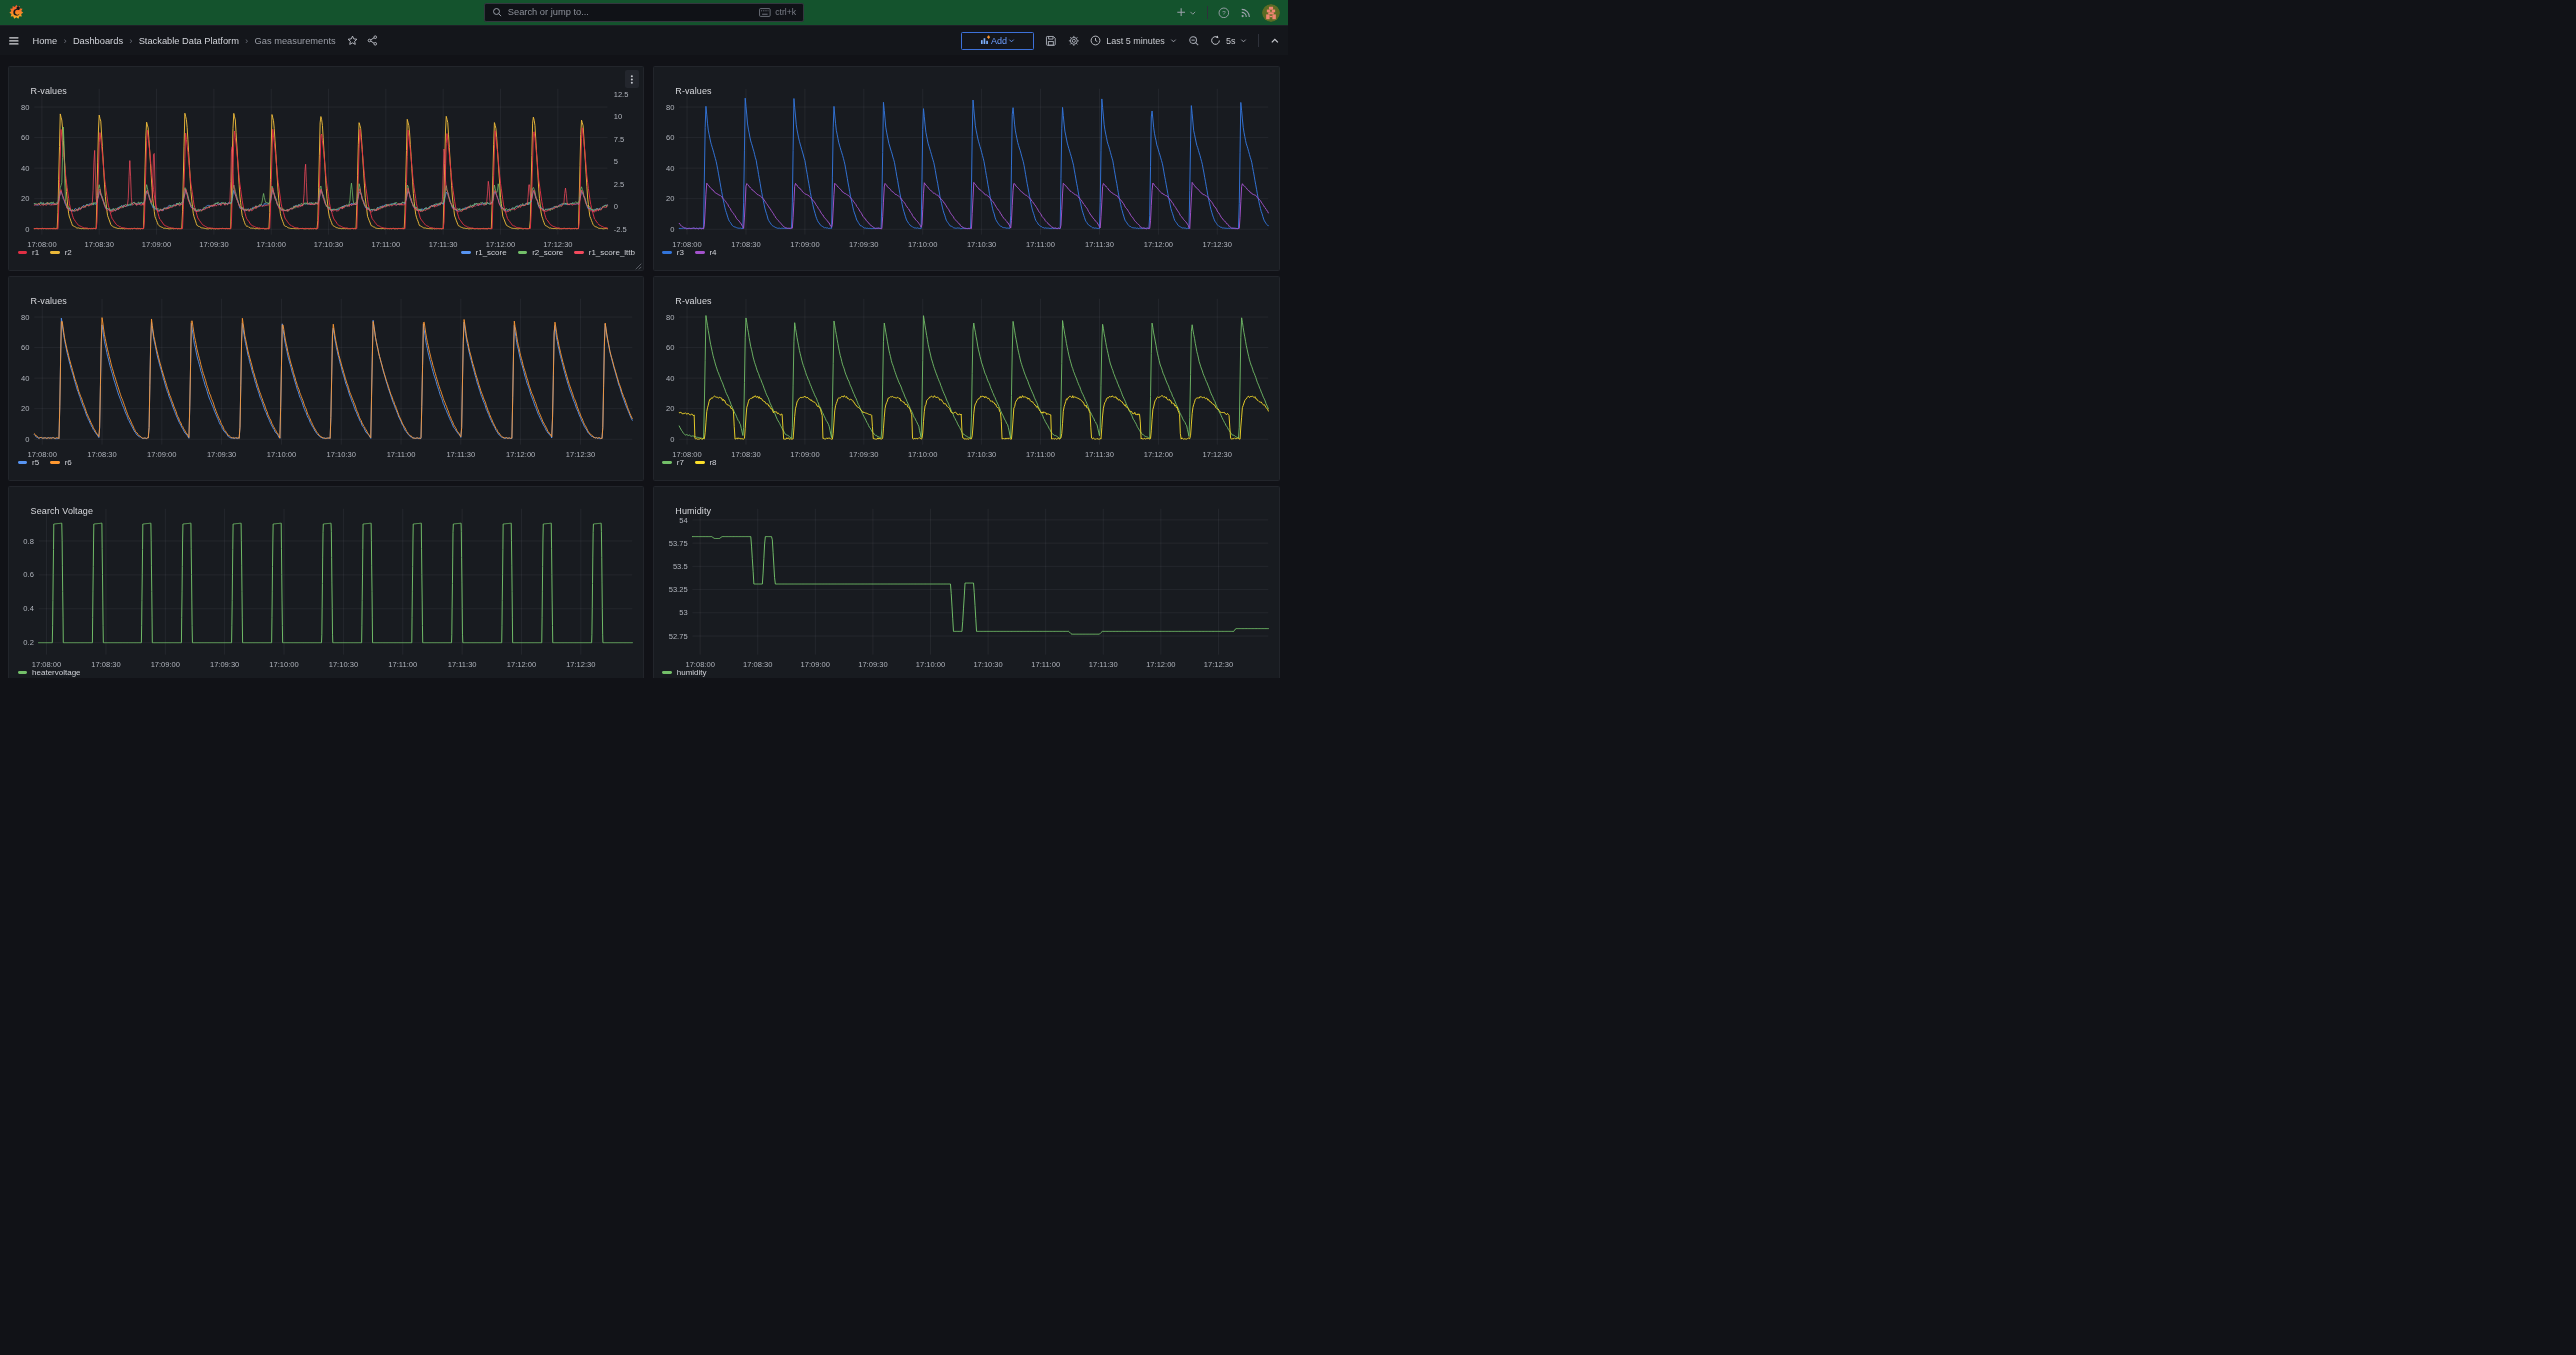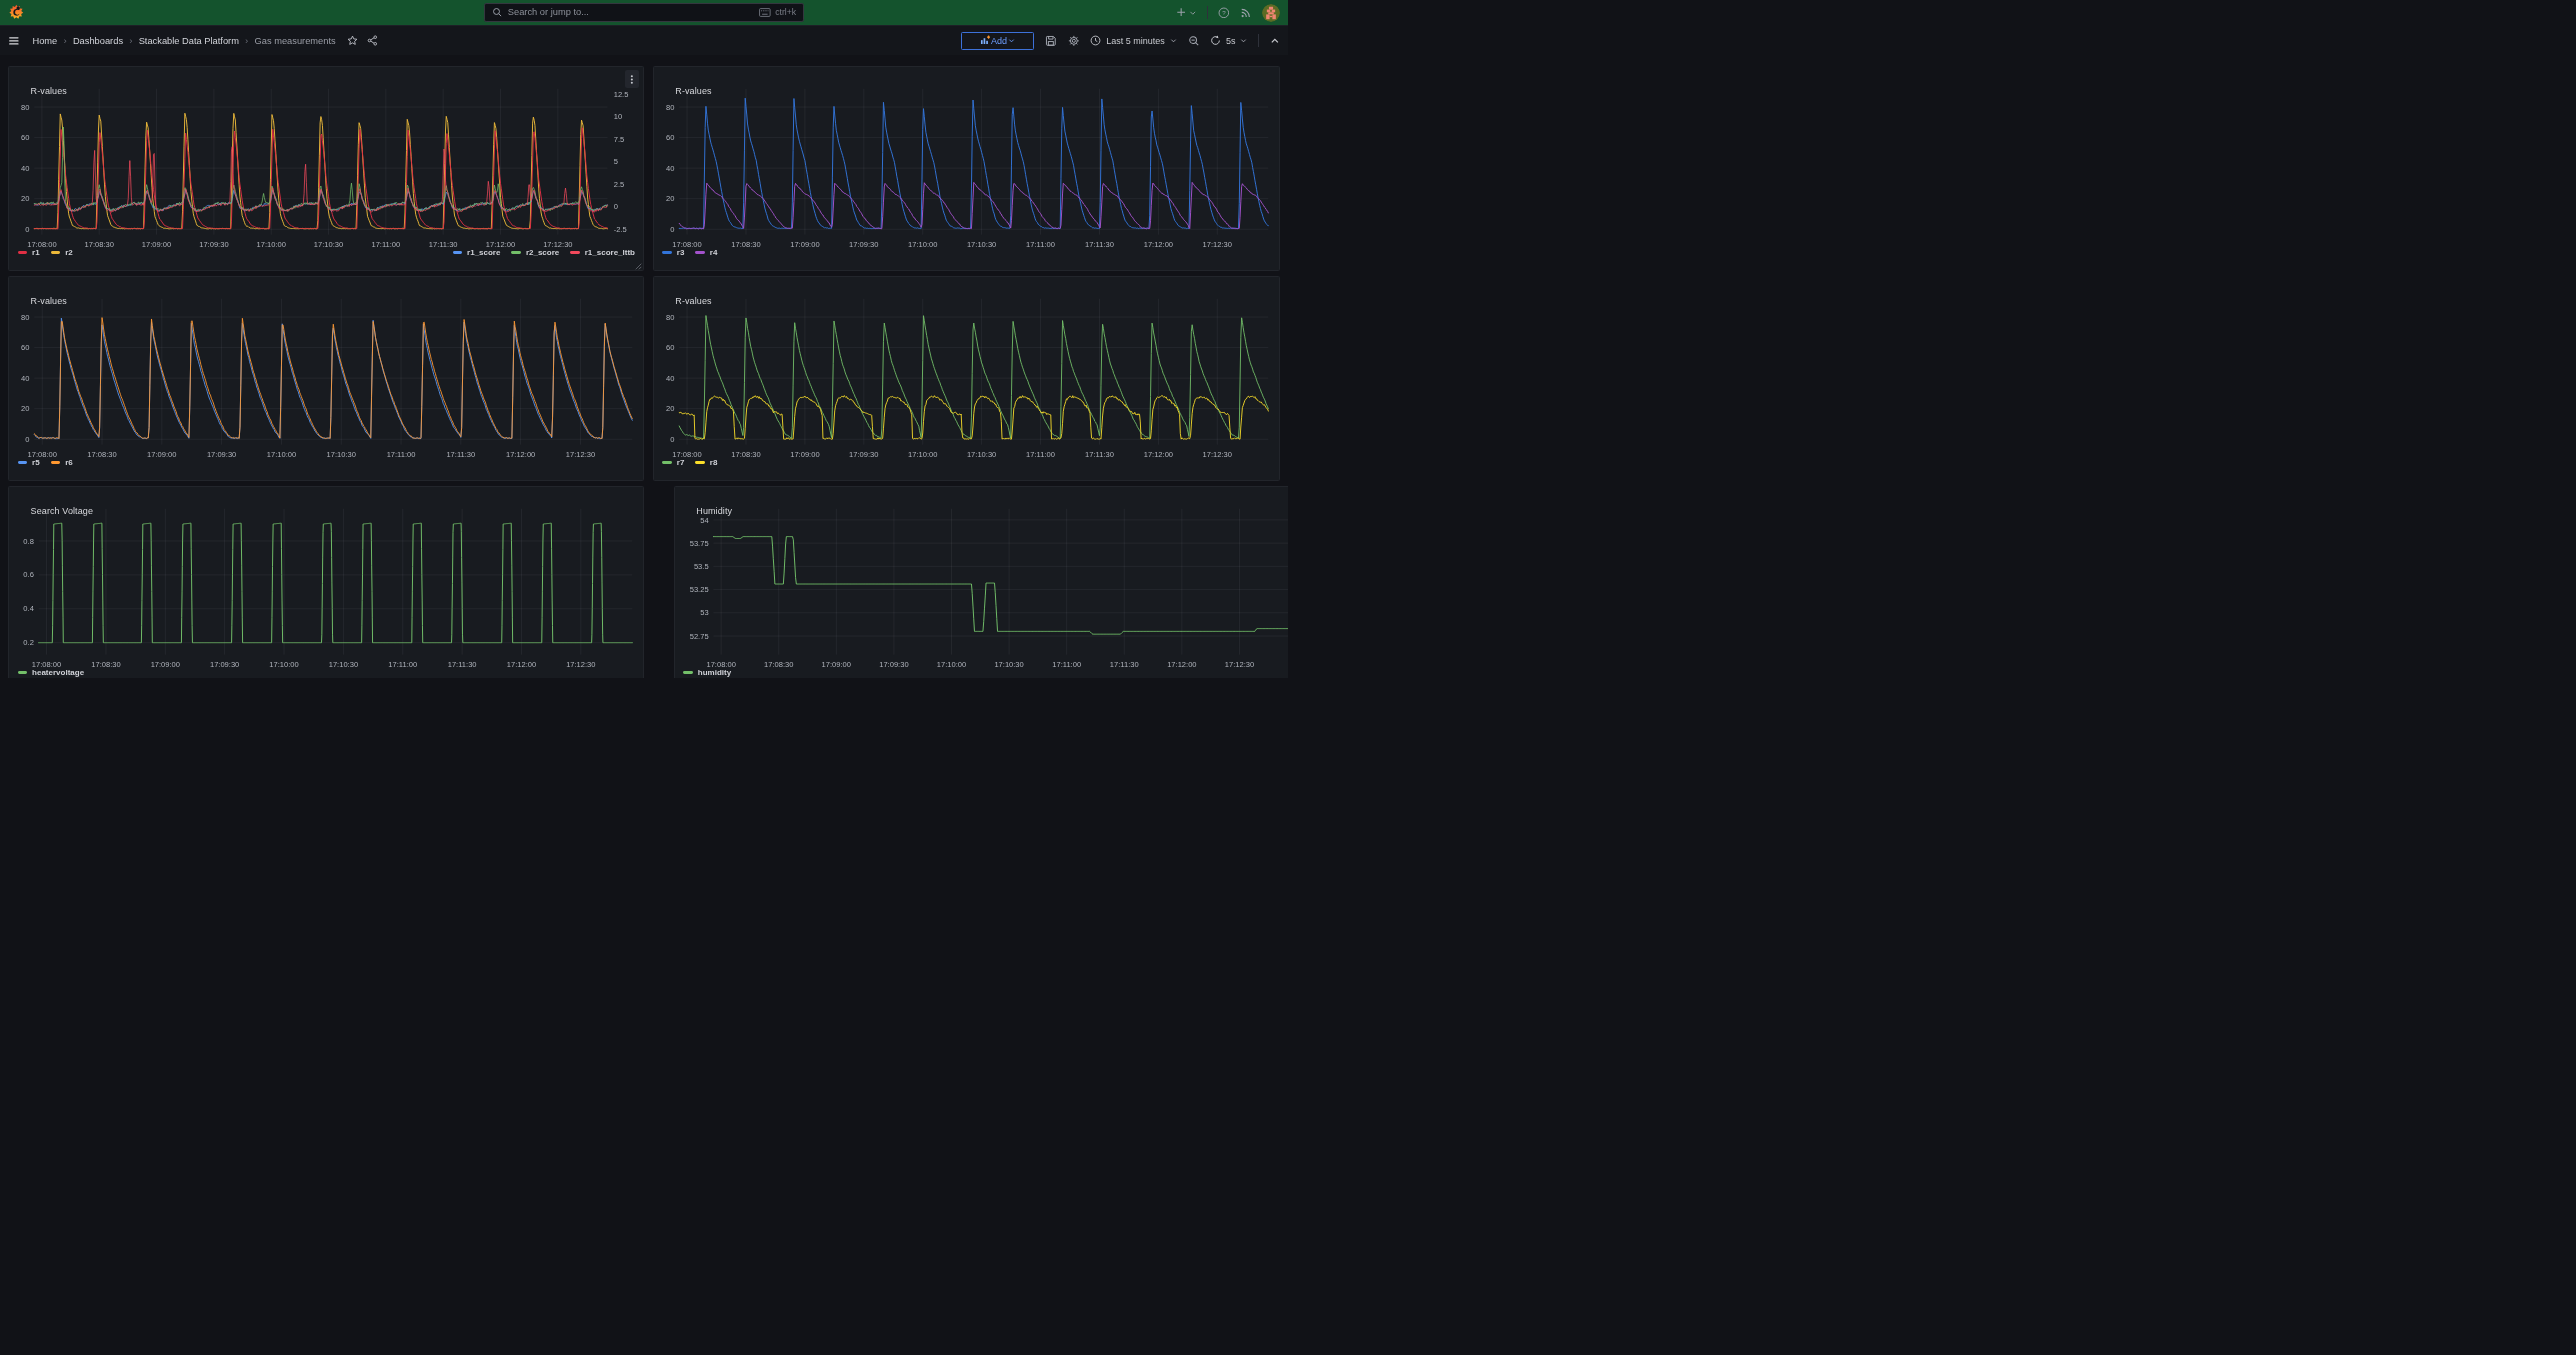--- a/index.html
+++ b/index.html
@@ -49,7 +49,7 @@
             opacity:.75; cursor:nwse-resize; }
   svg.chart { position:absolute; left:5.5px; top:19.3px; cursor:crosshair; }
   .legend { position:absolute; left:8.3px; right:8.3px; top:181px; display:flex;
-            justify-content:space-between; font-size:8px; color:#d0d2d8;font-weight:bold; }
+            justify-content:space-between; font-size:8px; color:#d0d2d8; }
   .lgroup { display:flex; gap:11px; }
   .leg { display:flex; align-items:center; gap:4.8px; cursor:pointer; background:none;
          border:none; color:#d0d2d8; font:inherit; padding:0; }

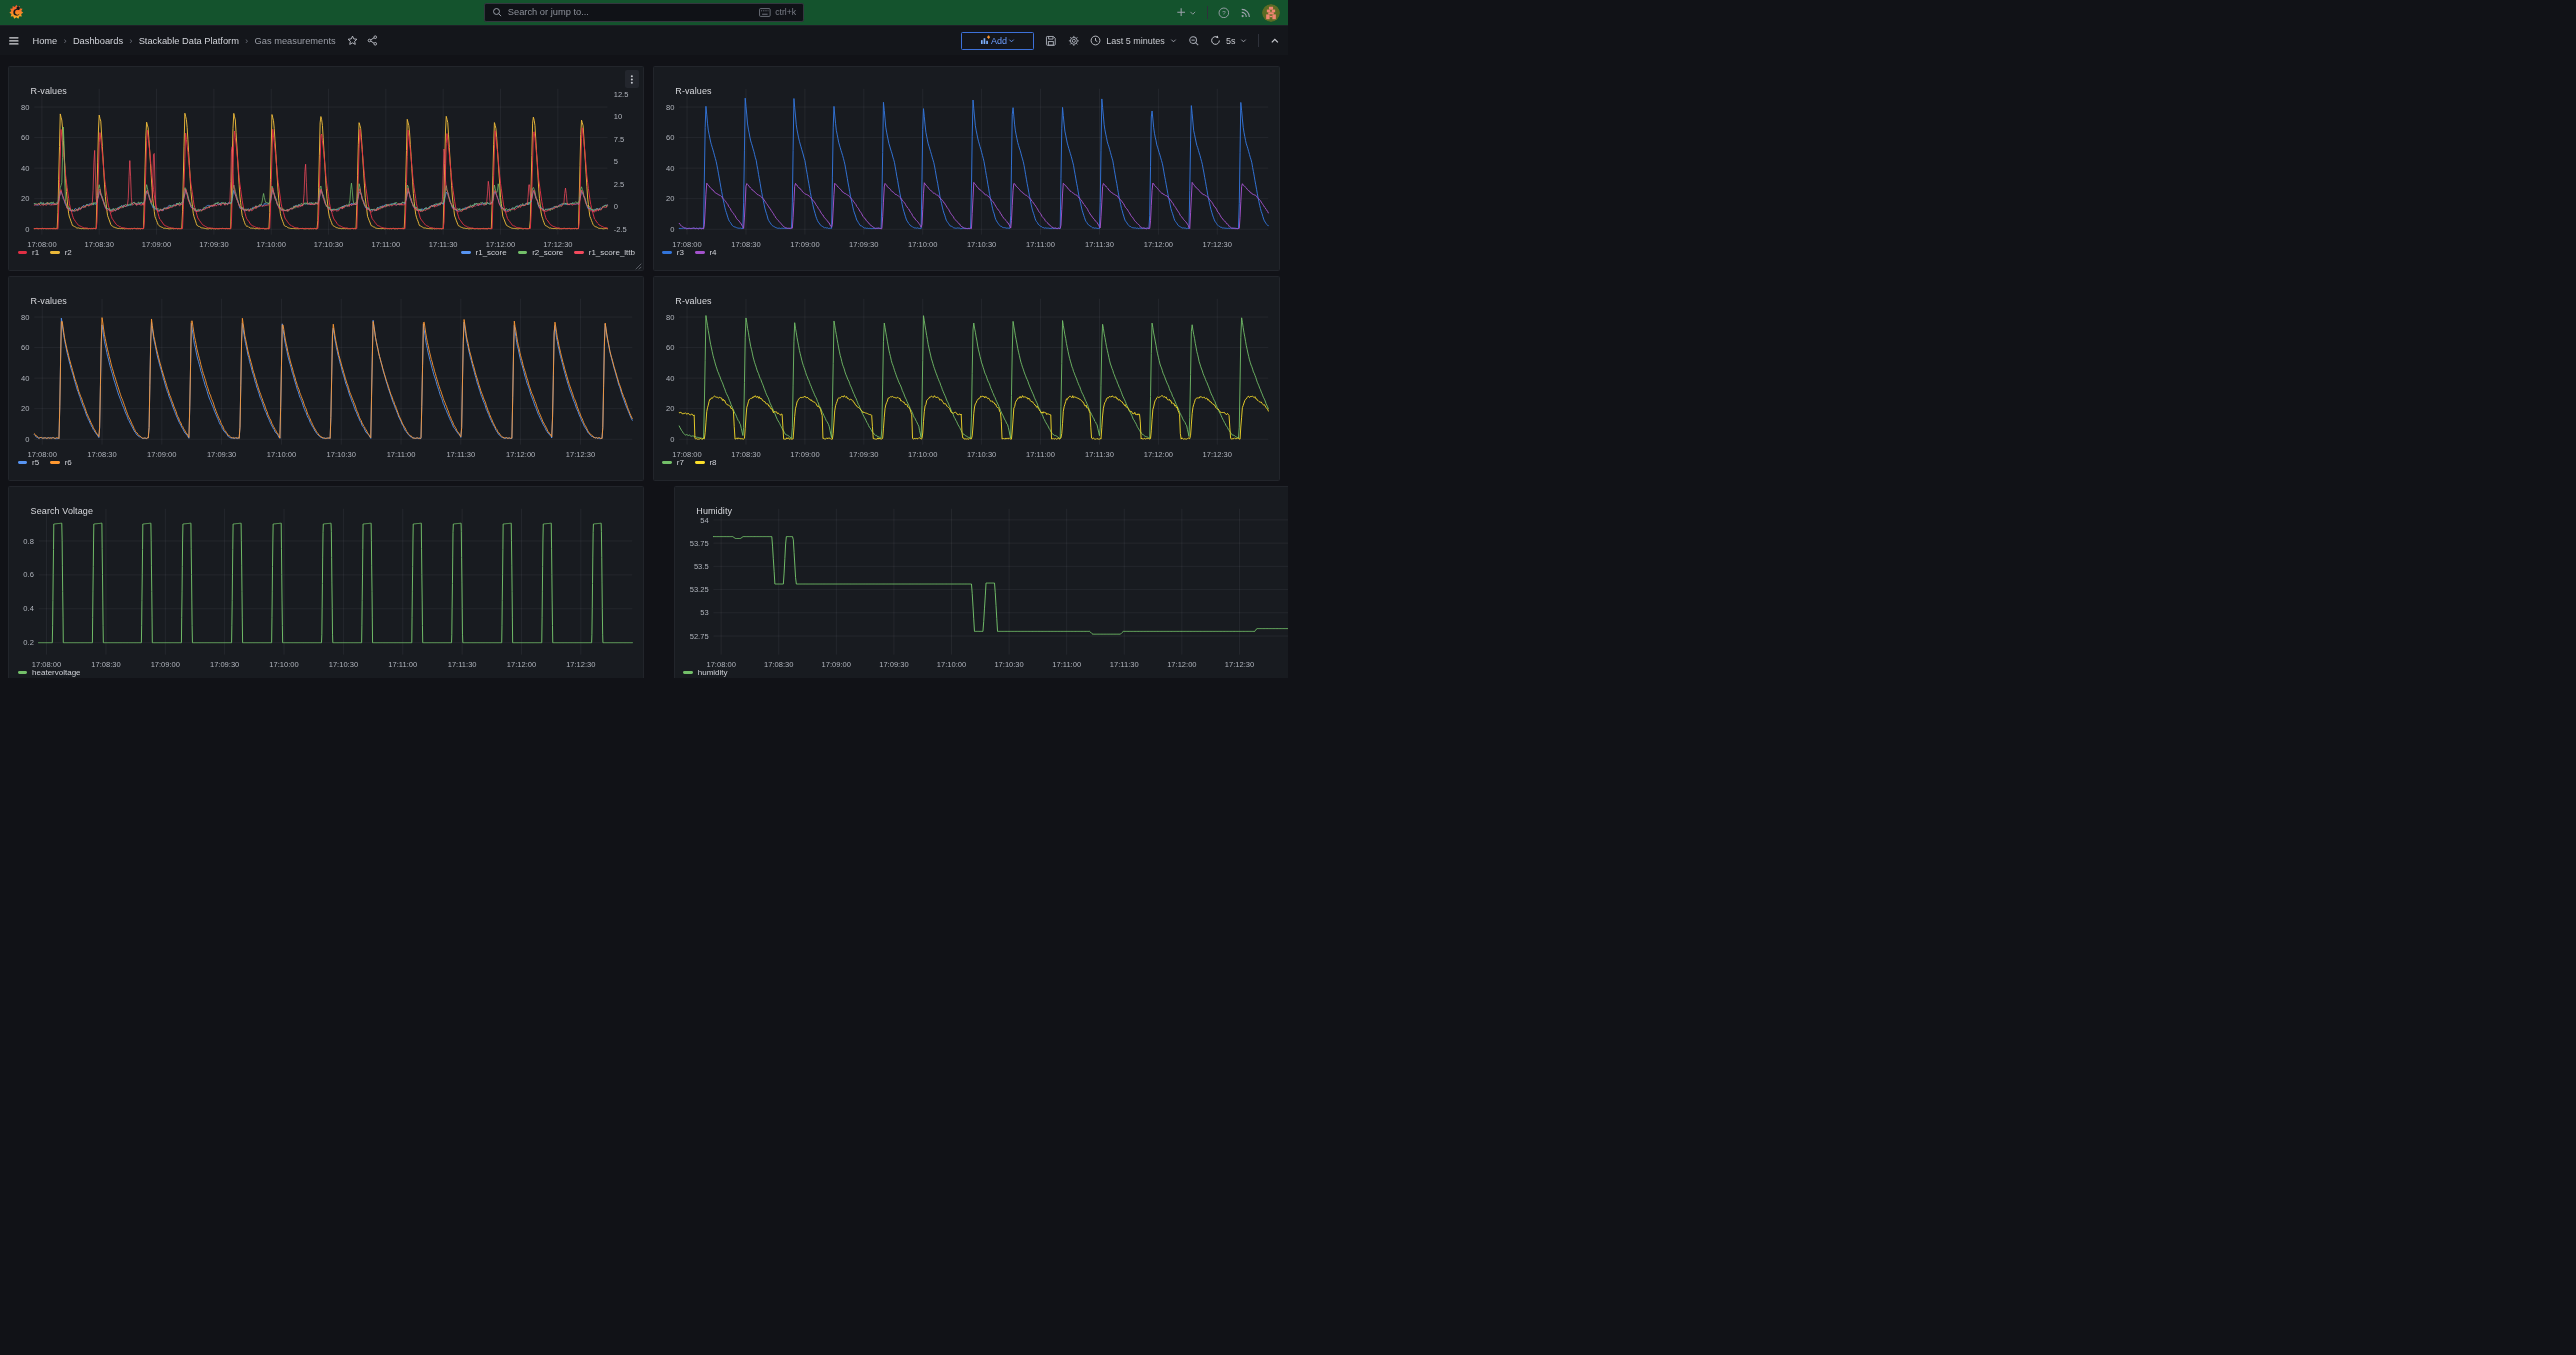--- a/index.html
+++ b/index.html
@@ -505,7 +505,7 @@
         </div>
       </div>
     </section>
-    <section class="panel" style="left: 674px; top: 431px; width: 627px;">
+    <section class="panel" style="left: 653px; top: 431px; width: 627px;">
       <h2>Humidity</h2>
       <svg class="chart" width="616" height="161" viewBox="0 0 893 234" style="font-size:13px">
         <line x1="57.2" y1="4" x2="57.2" y2="216" stroke="rgba(204,204,220,0.10)" stroke-width="1"></line>

